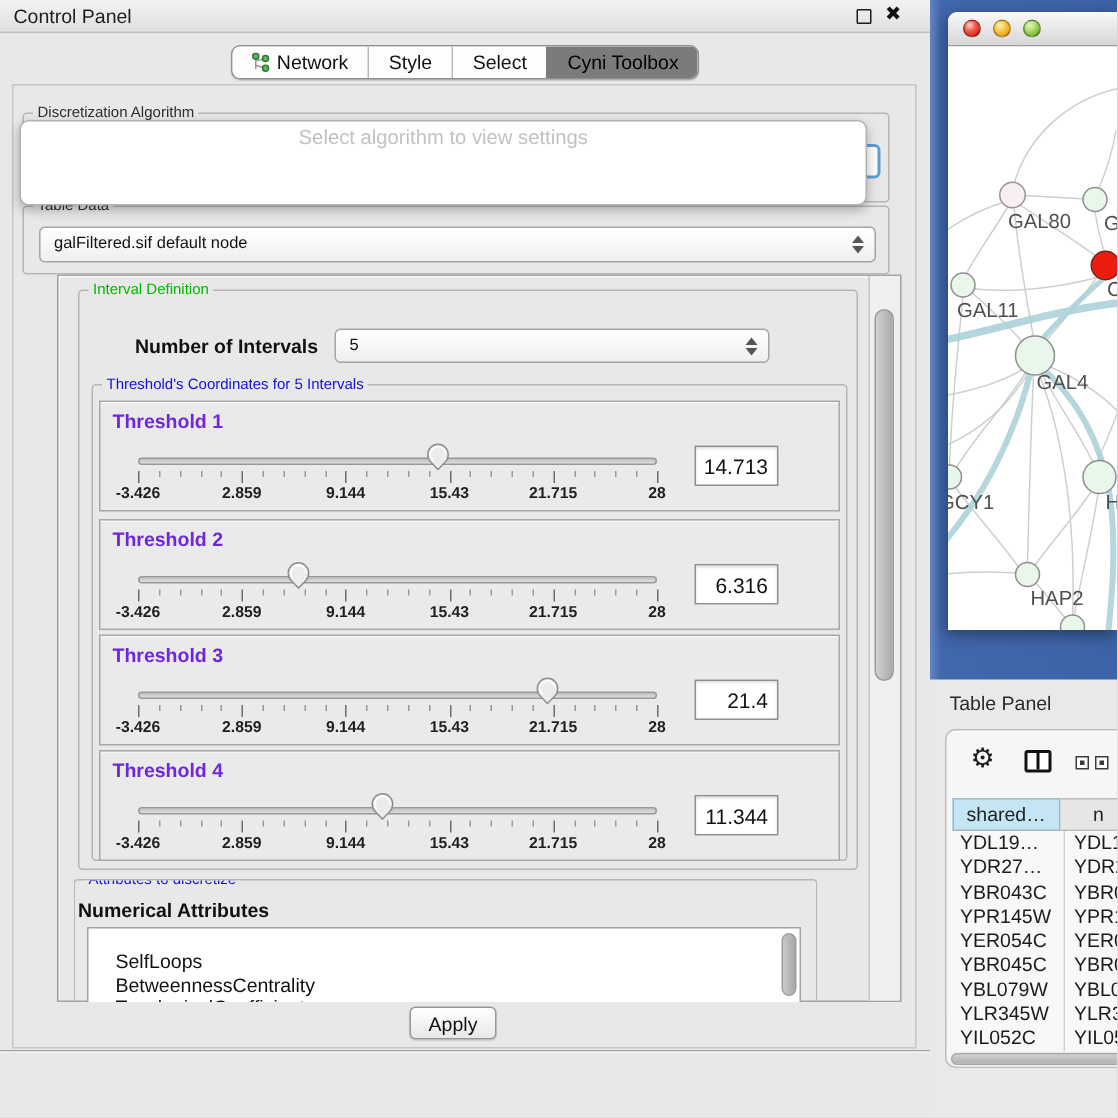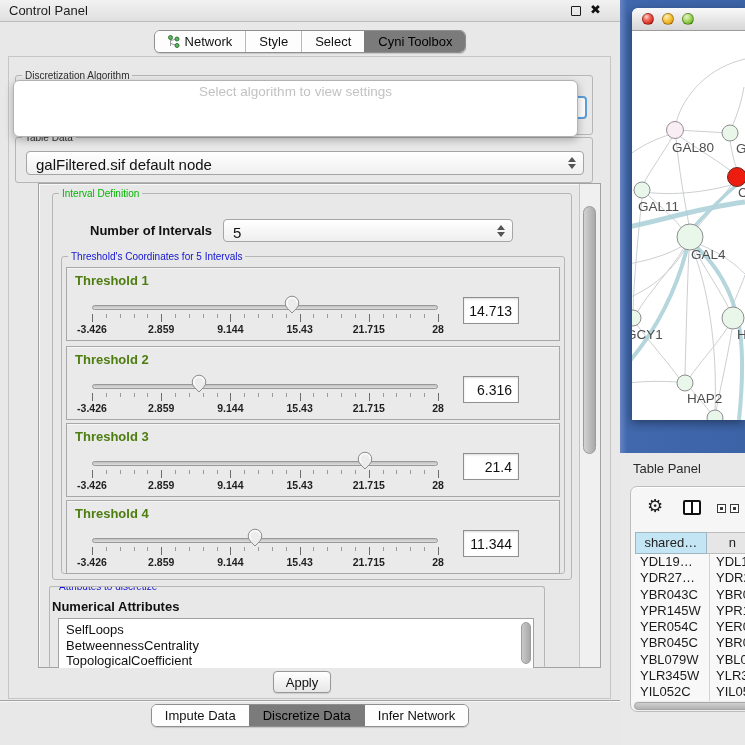--- a/index.html
+++ b/index.html
@@ -36,7 +36,7 @@
 
   .algo-group{left:6px;top:18px;width:578px;height:60px;}
   .combo{position:absolute;background:linear-gradient(#ffffff,#efefef);border:1px solid #a5a5a5;
-     border-radius:4px;font-size:15px;color:#111;}
+     border-radius:4px;font-size:11px;color:#111;}
   .combo .combo-text{position:absolute;left:9px;top:4px;white-space:nowrap;}
   .stepper{position:absolute;right:7px;top:50%;width:8px;height:12px;transform:translateY(-50%);}
   .stepper::before{content:"";position:absolute;left:0;top:0;border-left:4px solid transparent;

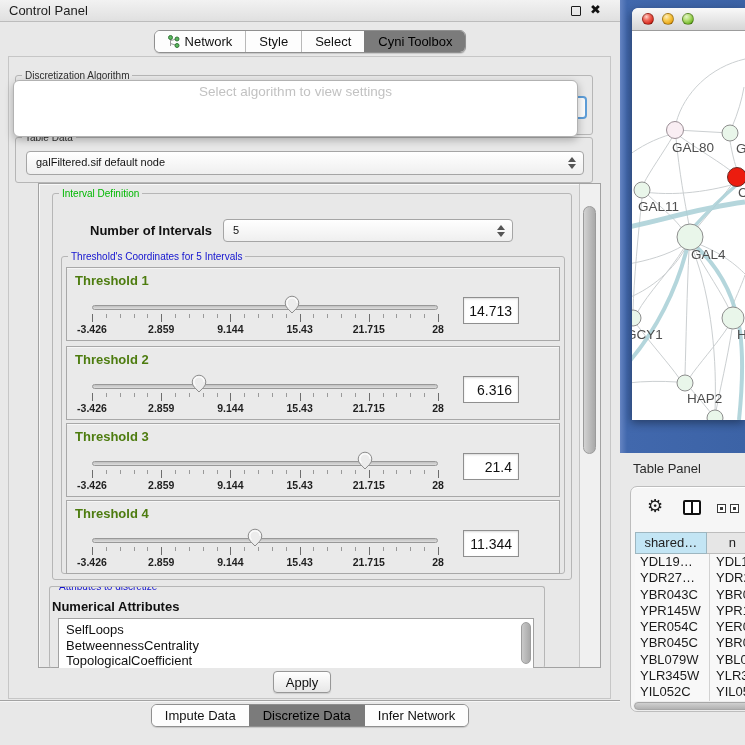--- a/index.html
+++ b/index.html
@@ -63,7 +63,7 @@
 
   .thr-box{position:absolute;left:4px;width:494px;height:74px;border:1px solid #a8a8a8;
      background:#eaeaea;box-shadow:inset 0 1px 0 #f6f6f6;}
-  .thr-label{position:absolute;left:8px;top:5px;font-size:13px;font-weight:bold;color:#4d7c0f;}
+  .thr-label{position:absolute;left:8px;top:5px;font-size:13px;font-weight:bold;color:#6d28d9;}
   .sl-track{position:absolute;left:25px;top:37px;width:346px;height:5px;border:1px solid #989898;
      border-radius:3px;background:linear-gradient(#c0c0c0,#dedede);}
   .sl-handle{position:absolute;top:27px;}

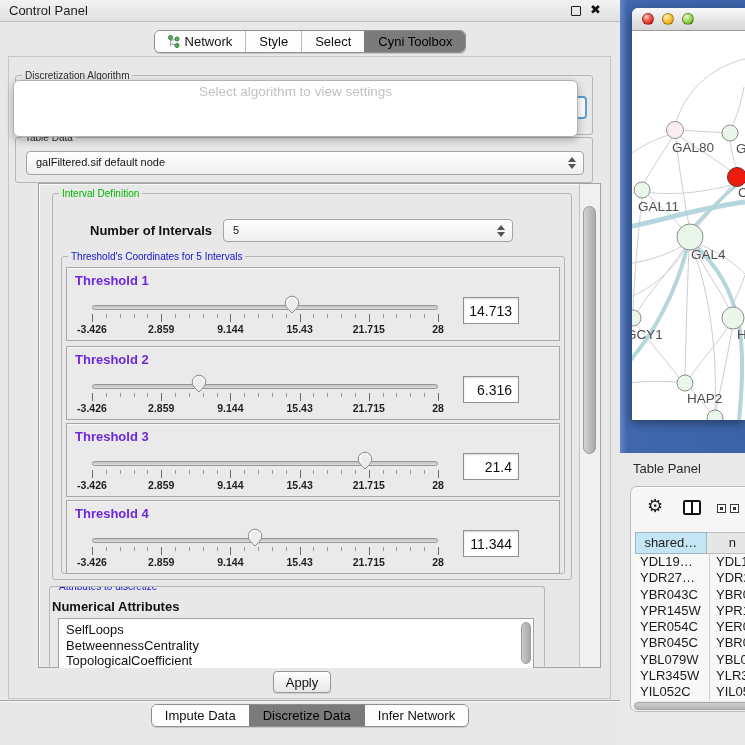--- a/index.html
+++ b/index.html
@@ -80,7 +80,7 @@
   .attr-group{left:10px;top:402px;width:496px;height:82px;overflow:hidden;border-bottom:none;}
   .attr-title{position:absolute;left:2px;top:12px;font-size:13px;font-weight:bold;color:#111;}
   .attr-list{position:absolute;left:8px;top:31px;width:476px;height:70px;background:#fff;border:1px solid #a2a2a2;}
-  .attr-list ul{margin:1px;padding:2px 0 12px 6px;list-style:none;}
+  .attr-list ul{margin:12px;padding:2px 0 12px 6px;list-style:none;}
   .attr-list li{font-size:13px;line-height:15.5px;color:#111;white-space:nowrap;}
   .attr-thumb{position:absolute;right:2px;top:3px;width:10px;height:42px;border-radius:5px;
      background:linear-gradient(to right,#c9c9c9,#a8a8a8);border:1px solid #9d9d9d;}

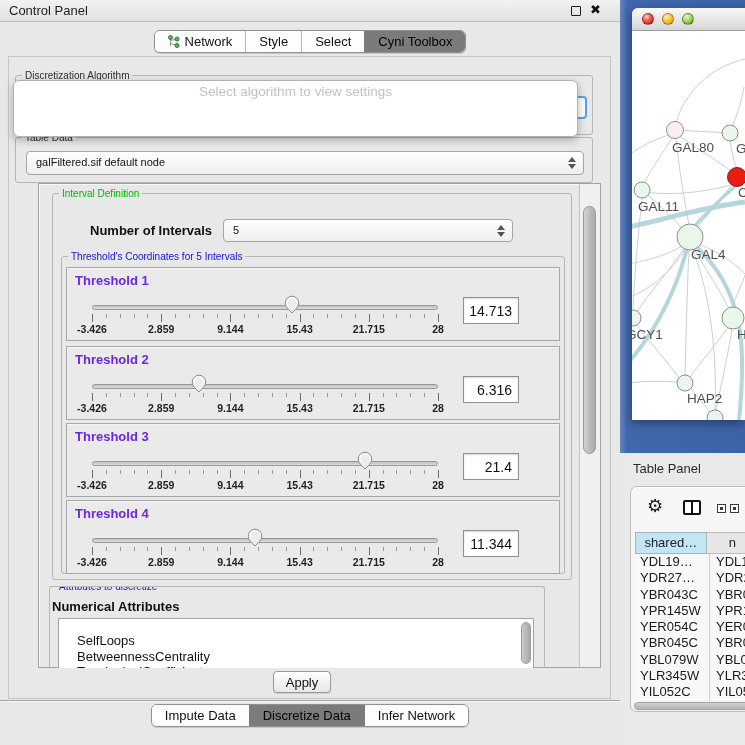--- a/index.html
+++ b/index.html
@@ -411,19 +411,6 @@
     </div>
 
     <div class="cp-bottom-divider"></div>
-    <div class="cp-tabs bottom">
-      <div class="seg-group" id="cp-bottom-tabs">
-          <div class="seg-tab">
-            <span>Impute Data</span>
-          </div>
-          <div class="seg-tab sel">
-            <span>Discretize Data</span>
-          </div>
-          <div class="seg-tab">
-            <span>Infer Network</span>
-          </div>
-        </div>
-    </div>
   </section>
 
   <section class="right-col">

